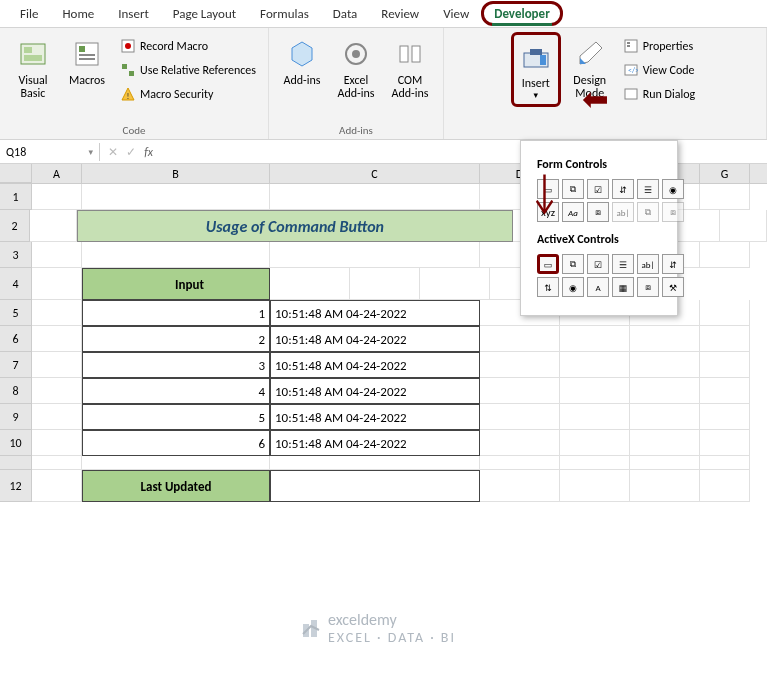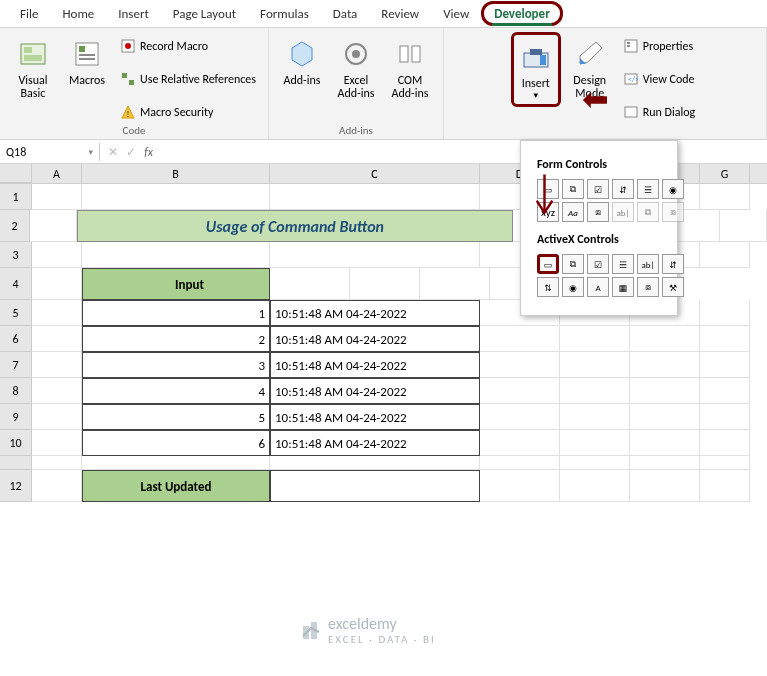--- a/index.html
+++ b/index.html
@@ -19,7 +19,7 @@
 .big-button .icon-box { width: 36px; height: 36px; display: flex; align-items: center; justify-content: center; margin-bottom: 2px; }
 .big-button.highlighted { border: 3px solid #7a0000; border-radius: 6px; }
 
-.small-button-row { display: flex; flex-direction: column; gap: 13px; padding-top: 4px; }
+.small-button-row { display: flex; flex-direction: column; gap: 4px; padding-top: 4px; }
 .small-button { display: flex; align-items: center; gap: 4px; font-size: 12px; padding: 2px 4px; cursor: pointer; white-space: nowrap; }
 .small-icon { width: 16px; height: 16px; display: inline-flex; align-items: center; justify-content: center; }
 

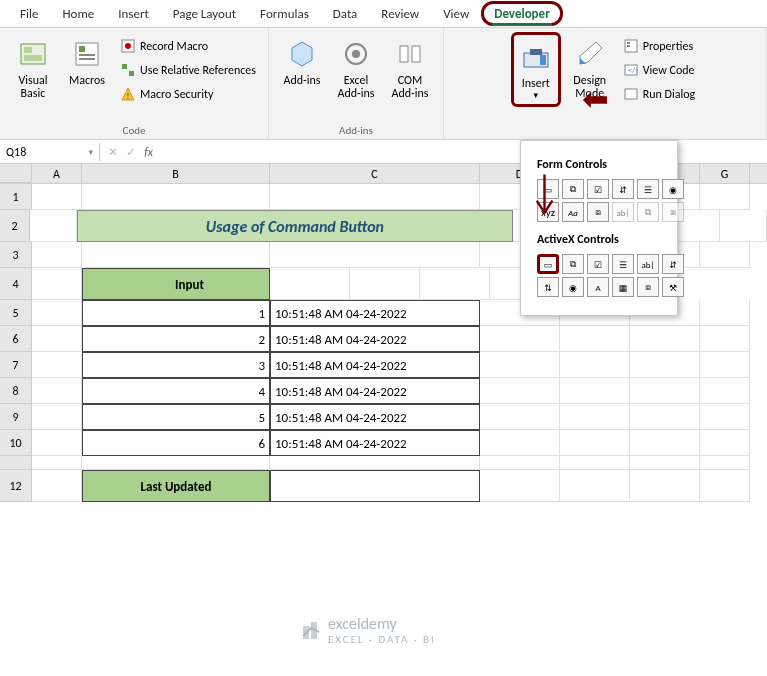--- a/index.html
+++ b/index.html
@@ -53,7 +53,7 @@
 .arrow-down { position: absolute; top: 172px; left: 530px; font-size: 32px; color: #7a0000; z-index: 15; transform: scaleY(1.5); }
 
 .watermark { position: absolute; bottom: 30px; left: 300px; color: #b0b8c0; font-size: 16px; display: flex; align-items: center; gap: 4px; }
-.watermark .sub { font-size: 11px; letter-spacing: 2px; }
+.watermark .sub { font-size: 14px; letter-spacing: 2px; }
 
 .rowh-std { height: 26px; }
 .rowh-title { height: 32px; }

